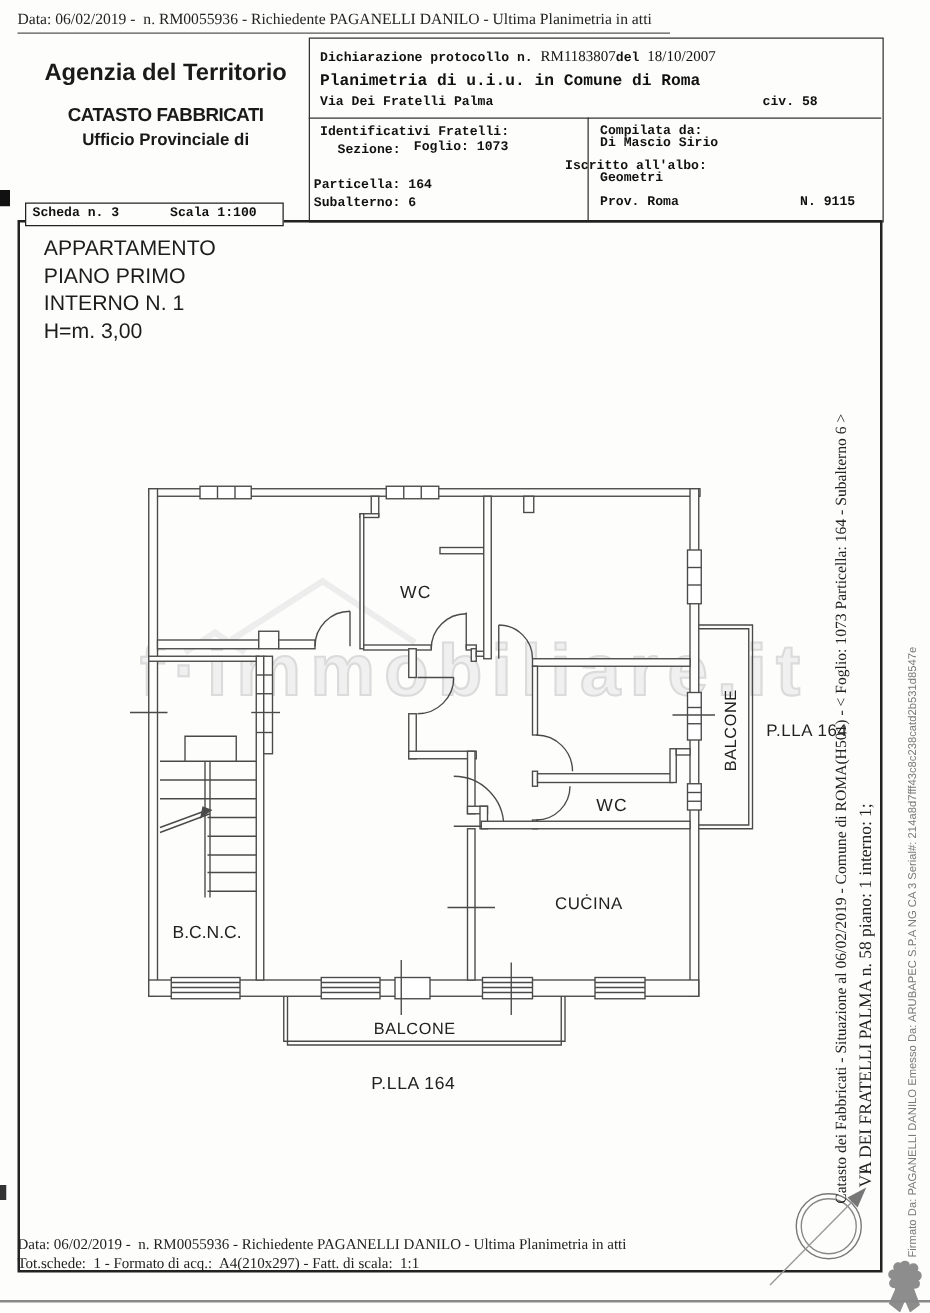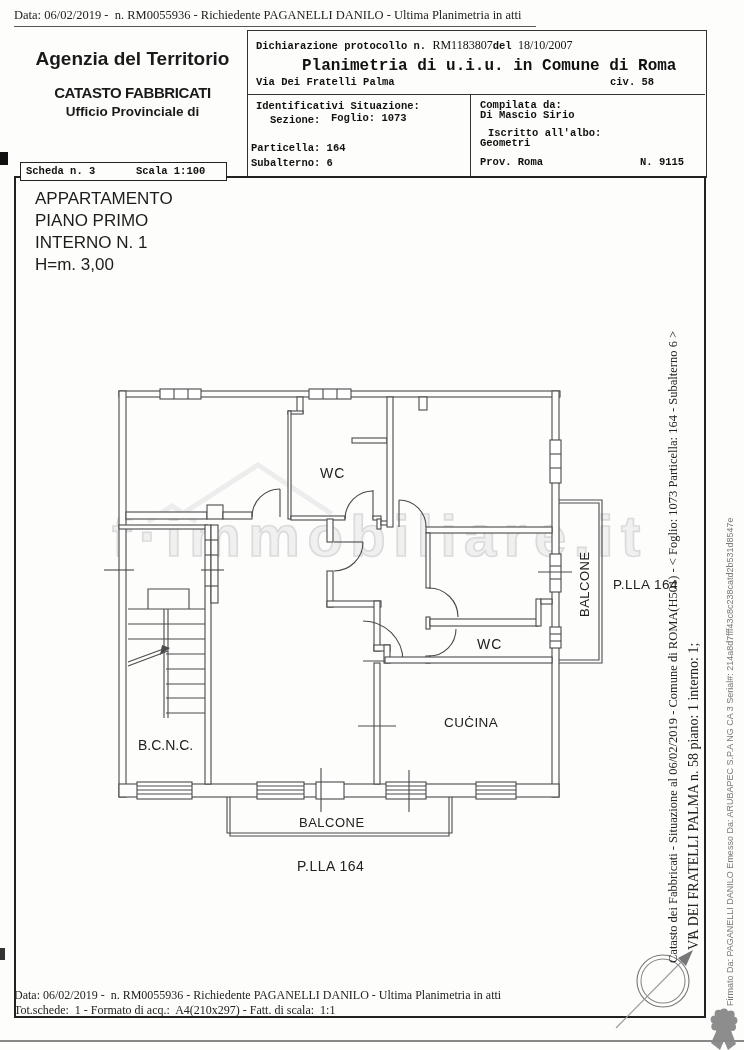--- a/index.html
+++ b/index.html
@@ -30,7 +30,7 @@
 
 <div class="abs mon" style="left:256px;top:38px;font-size:10.5px;color:#111;">Dichiarazione protocollo n. <span class="ser" style="font-weight:normal;font-size:12px;">RM1183807</span>del <span class="ser" style="font-weight:normal;font-size:12px;">18/10/2007</span></div>
 
-<div class="abs mon" style="left:256px;top:57px;font-size:16px;color:#111;margin-left:46px;">Planimetria di u.i.u. in Comune di Roma</div>
+<div class="abs mon" style="left:256px;top:57px;font-size:13px;color:#111;">Planimetria di u.i.u. in Comune di Roma</div>
 
 <div class="abs mon" style="left:256px;top:76px;font-size:10.5px;color:#111;">Via Dei Fratelli Palma</div>
 

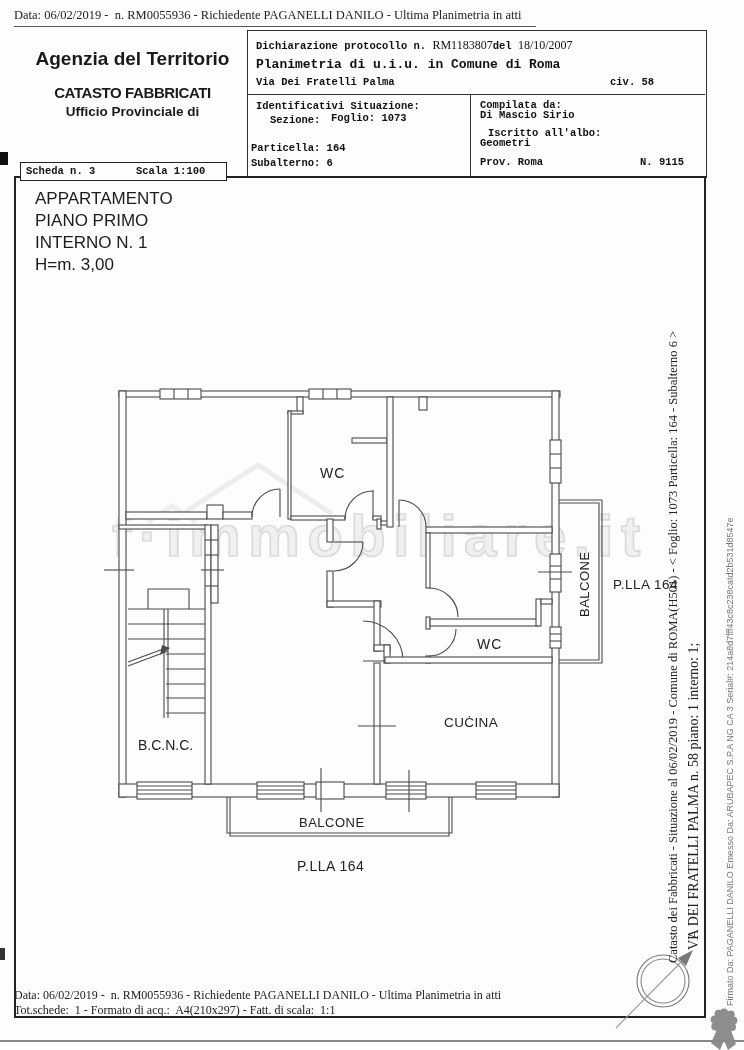--- a/index.html
+++ b/index.html
@@ -36,7 +36,7 @@
 
 <div class="abs mon" style="left:610px;top:76px;font-size:10.5px;color:#111;">civ. 58</div>
 
-<div class="abs mon" style="left:256px;top:100px;font-size:10.5px;color:#111;">Identificativi Situazione:</div>
+<div class="abs mon" style="left:256px;top:100px;font-size:10.5px;color:#111;">Identificativi Fratelli:</div>
 <div class="abs mon" style="left:270px;top:114px;font-size:10.5px;color:#111;">Sezione:</div>
 <div class="abs mon" style="left:283px;top:112px;font-size:10.5px;color:#111;padding-left:48px;">Foglio: 1073</div>
 <div class="abs mon" style="left:251px;top:142px;font-size:10.5px;color:#111;">Particella: 164</div>

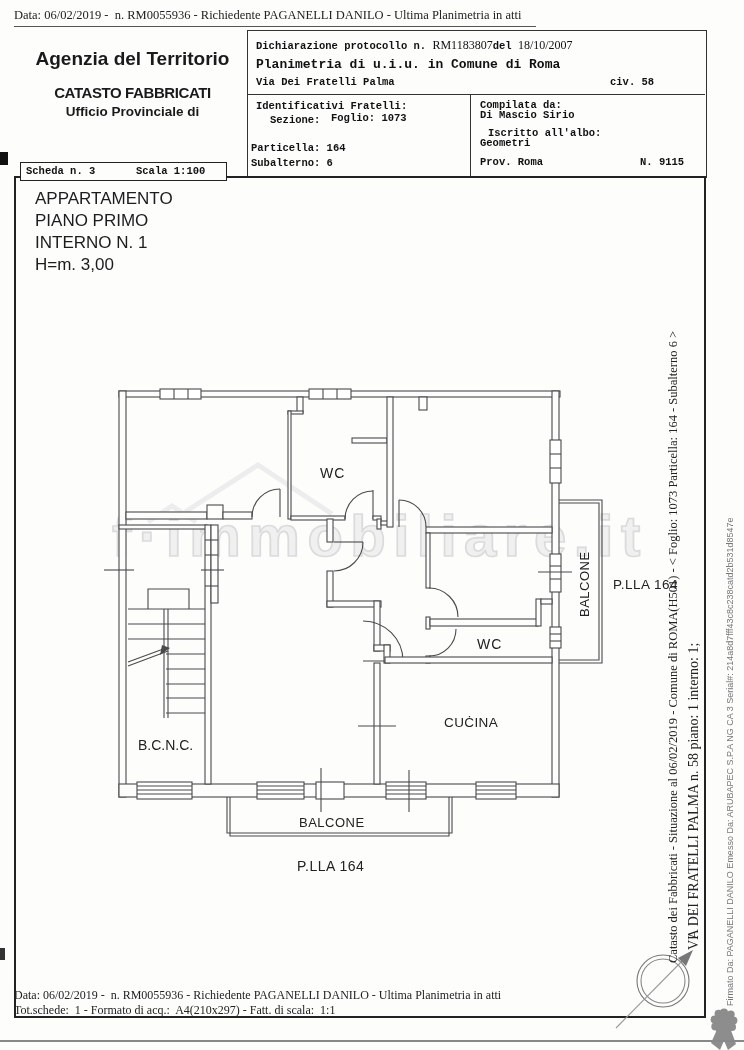--- a/index.html
+++ b/index.html
@@ -44,7 +44,7 @@
 
 <div class="abs mon" style="left:480px;top:99px;font-size:10.5px;color:#111;">Compilata da:</div>
 <div class="abs mon" style="left:480px;top:109px;font-size:10.5px;color:#111;">Di Mascio Sirio</div>
-<div class="abs mon" style="left:488px;top:127px;font-size:10.5px;color:#111;">Iscritto all'albo:</div>
+<div class="abs mon" style="left:452px;top:127px;font-size:10.5px;color:#111;">Iscritto all'albo:</div>
 <div class="abs mon" style="left:480px;top:137px;font-size:10.5px;color:#111;text-align:right;">Geometri</div>
 <div class="abs mon" style="left:480px;top:156px;font-size:10.5px;color:#111;">Prov. Roma</div>
 <div class="abs mon" style="left:640px;top:156px;font-size:10.5px;color:#111;">N. 9115</div>

